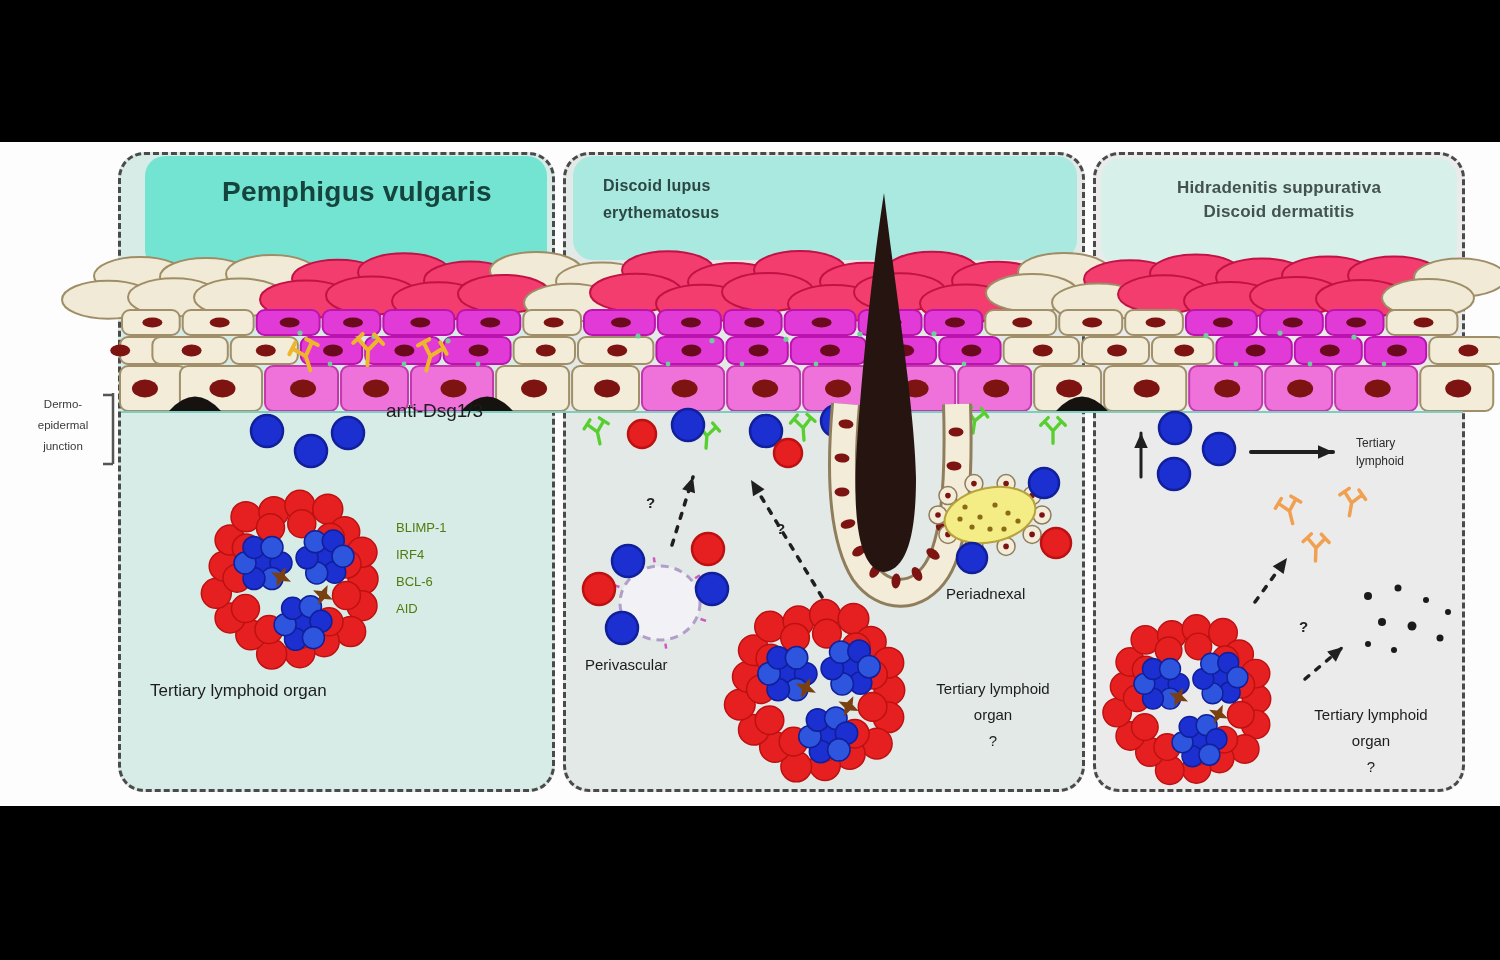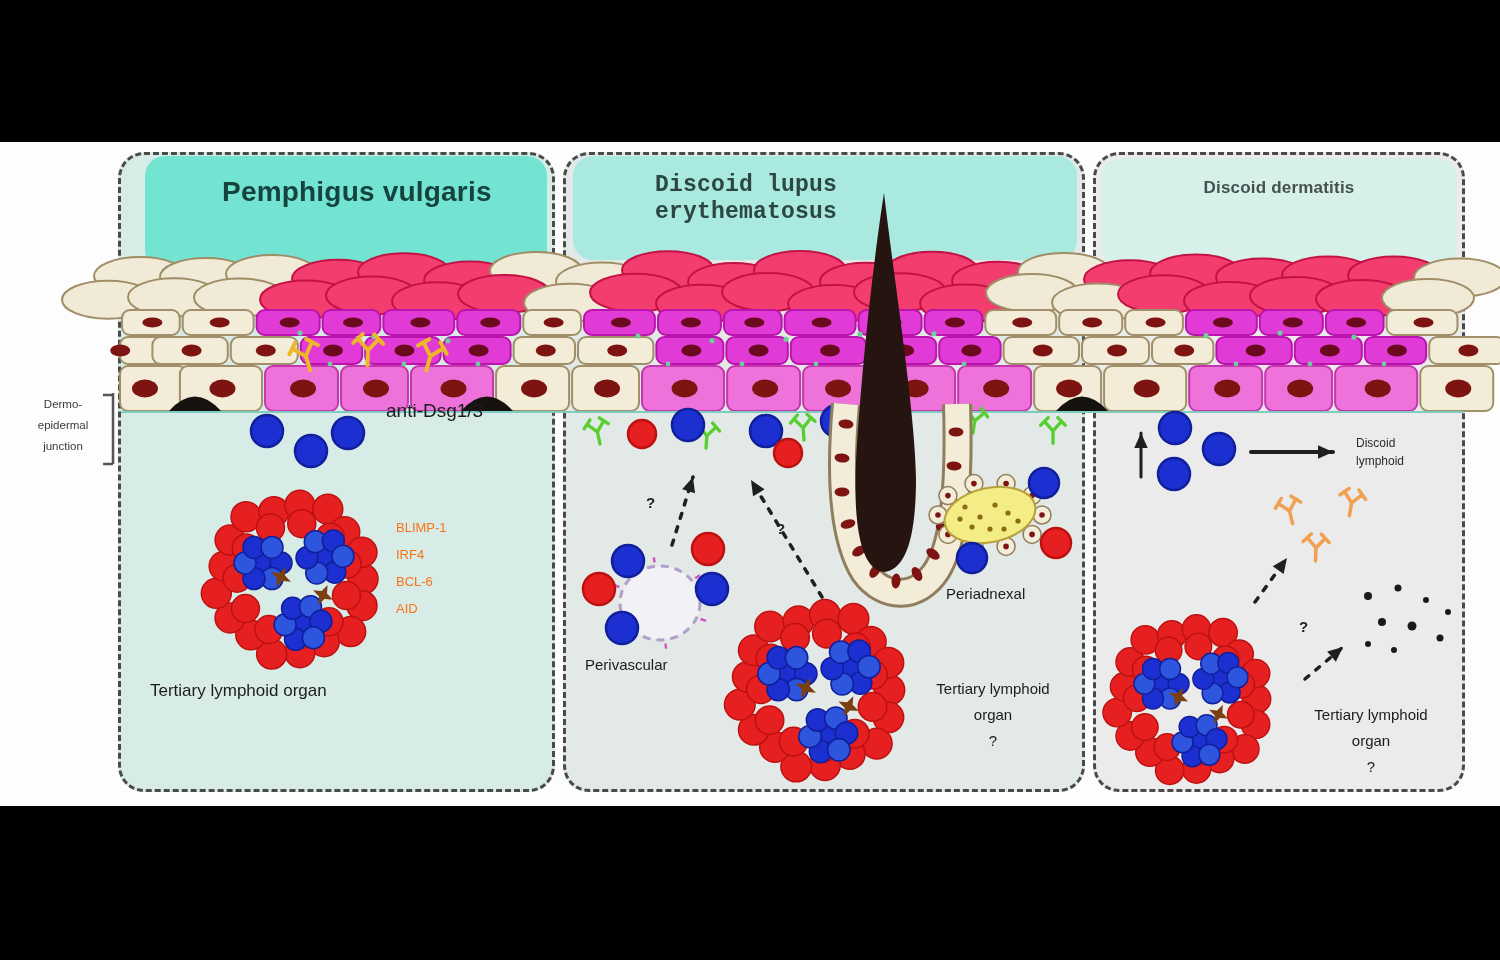--- a/index.html
+++ b/index.html
@@ -16,7 +16,7 @@
   #panel3 .header{left:5px;right:5px;top:3px;height:108px;}
   .title{position:absolute;z-index:8;font-weight:600;letter-spacing:.2px;}
   #t1{left:196px;top:176px;font-size:28px;color:#14443d;margin-left:26px;}
-  #t2{left:655px;top:172px;font-size:23px;color:#2c4742;line-height:27px;font-family:Liberation Mono, monospace;}
+  #t2{left:603px;top:172px;font-size:16px;color:#2c4742;line-height:27px;}
   #t3{left:1100px;top:176px;width:358px;text-align:center;font-size:17px;color:#44524f;line-height:24px;font-weight:600;}
   #art{position:absolute;left:0;top:0;z-index:5;pointer-events:none;}
   .lbl{position:absolute;z-index:8;color:#1c1c1c;white-space:nowrap;}

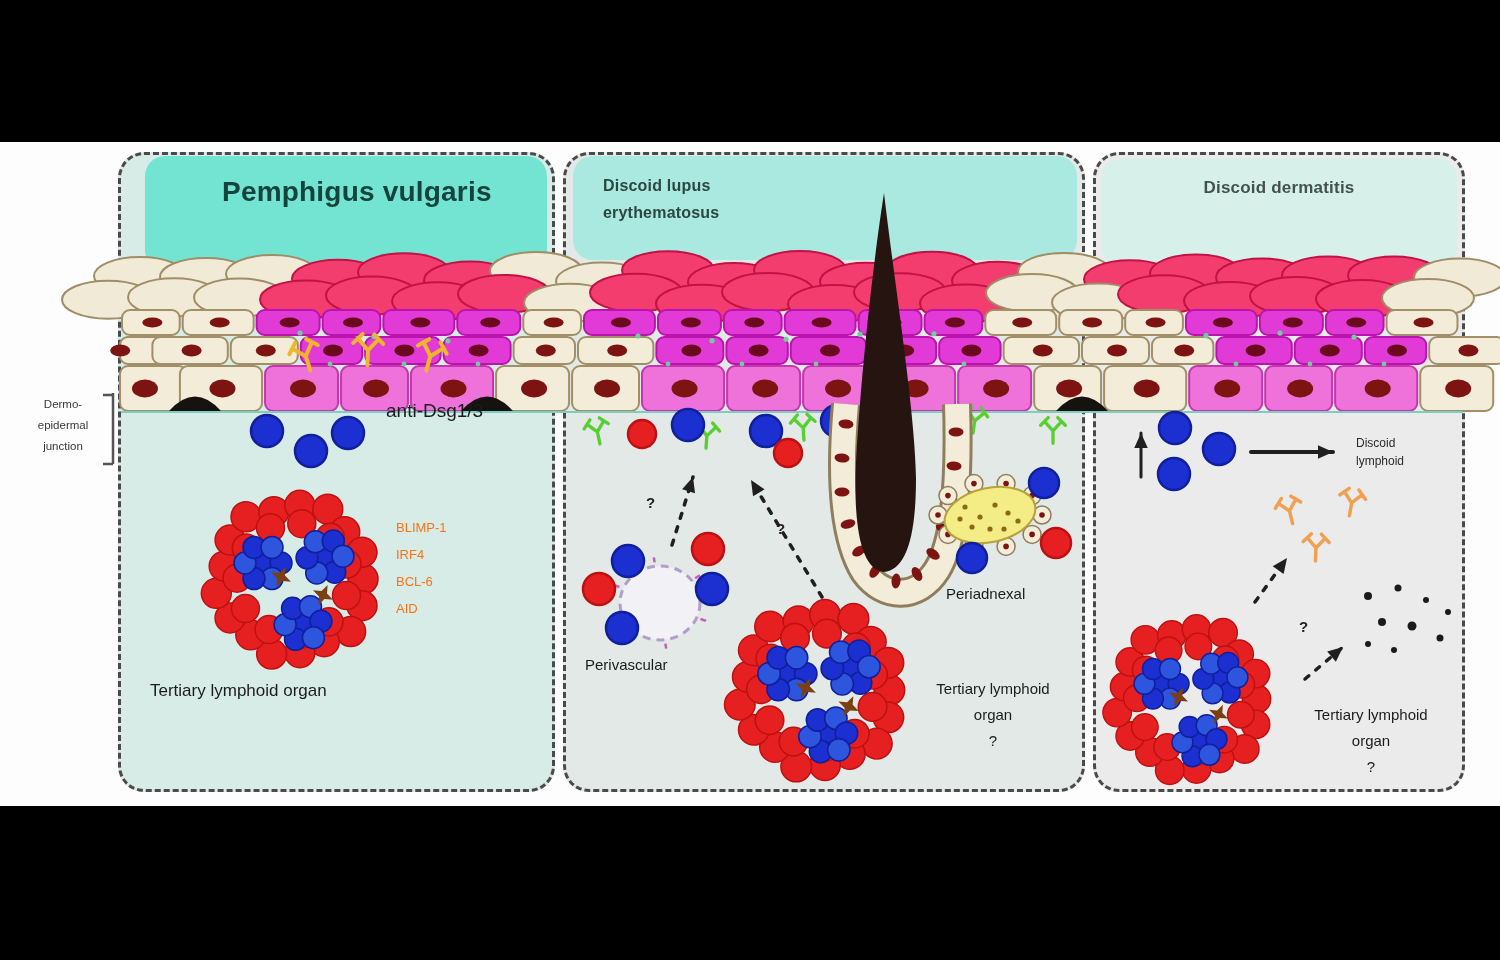--- a/index.html
+++ b/index.html
@@ -56,6 +56,7 @@
   <span>erythematosus</span>
 </div>
 <div id="t3" class="title lines">
+  <span>Hidradenitis suppurativa</span>
   <span>Discoid dermatitis</span>
 </div>
 

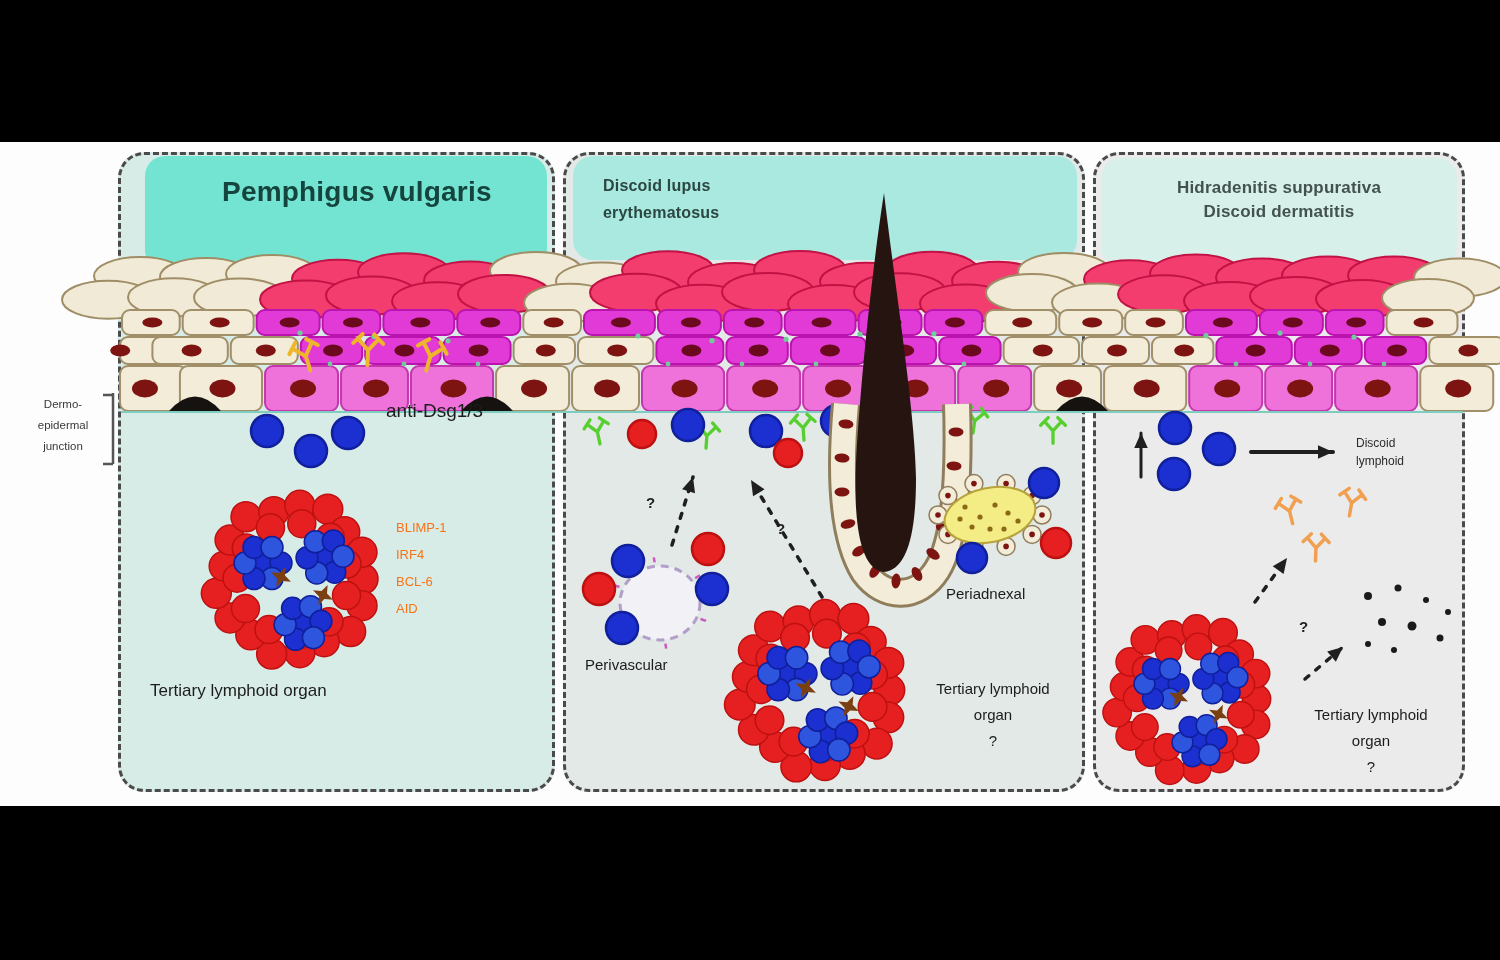--- a/index.html
+++ b/index.html
@@ -588,7 +588,7 @@
   <span>?</span>
 </div>
 <div id="severity" class="lbl lines">
-  <span>Discoid</span>
+  <span>Tertiary</span>
   <span>lymphoid</span>
 </div>
 <div id="tlo3-cap" class="lbl lines">

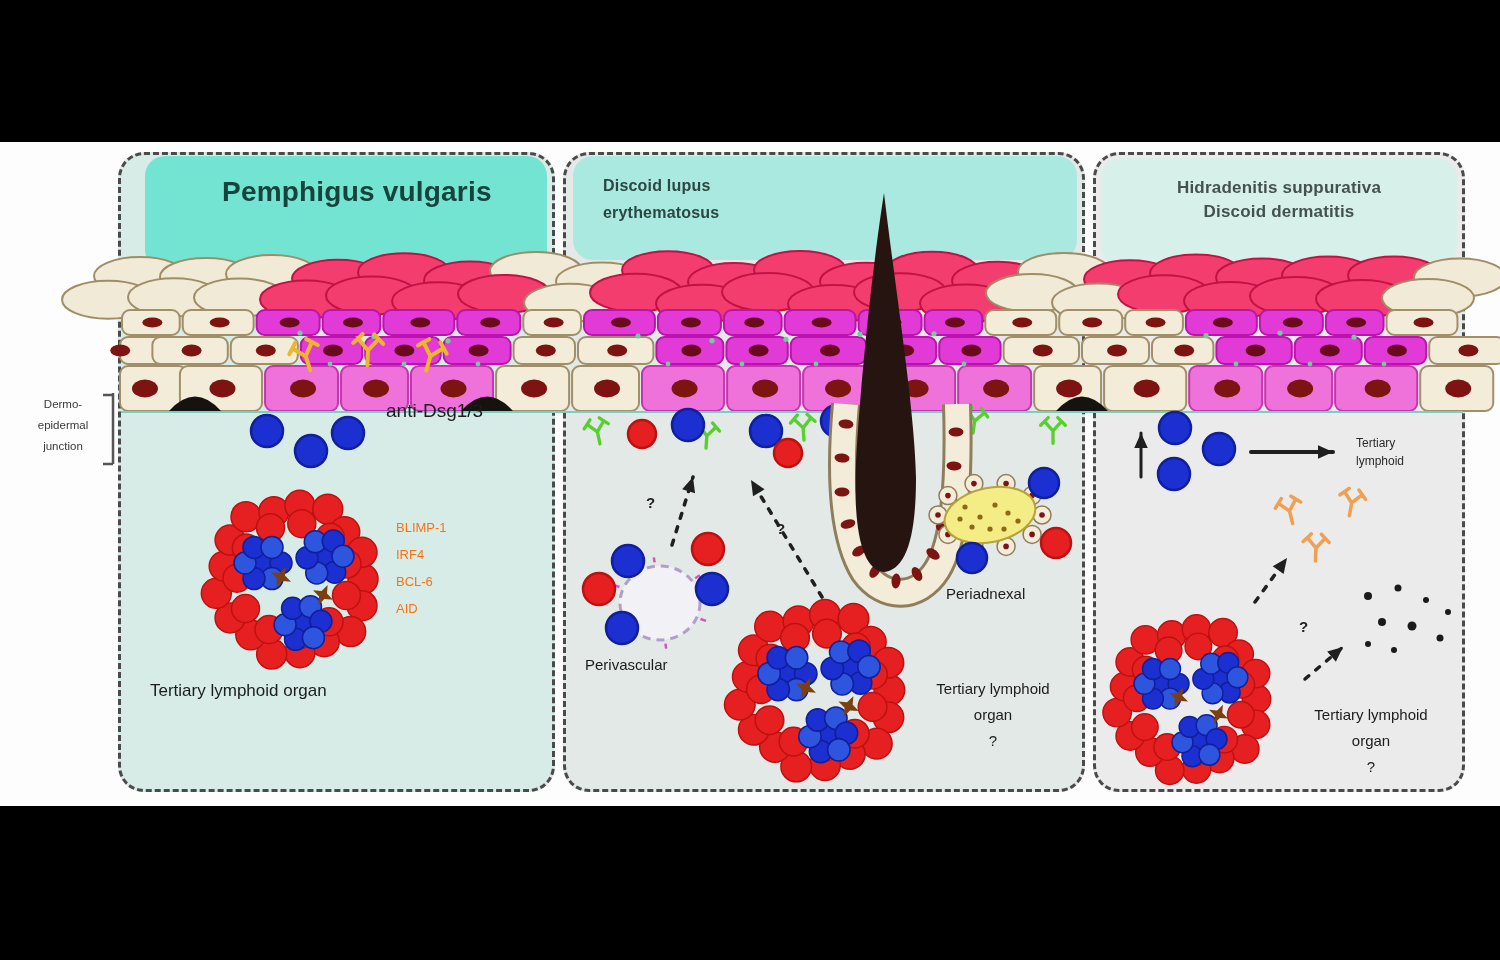--- a/index.html
+++ b/index.html
@@ -23,7 +23,7 @@
   .lines span{display:block;}
   #side-label{left:24px;top:394px;width:78px;text-align:center;font-size:11.5px;line-height:21px;color:#3a3a3a;}
   #anti-dsg{left:386px;top:400px;font-size:19px;text-align:center;}
-  #markers{left:396px;top:514px;font-size:13px;line-height:27px;color:#f97316;}
+  #markers{left:396px;top:514px;font-size:13px;line-height:27px;color:#4d7c0f;}
   #tlo1-cap{left:150px;top:681px;width:310px;text-align:left;font-size:17px;}
   #perivascular{left:585px;top:656px;font-size:15px;}
   #periadnexal{left:946px;top:585px;font-size:15px;}

